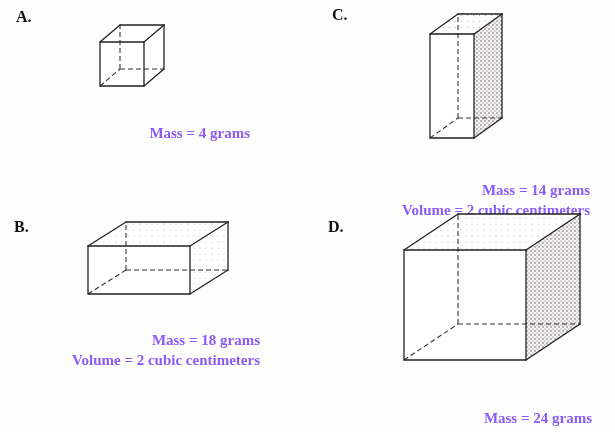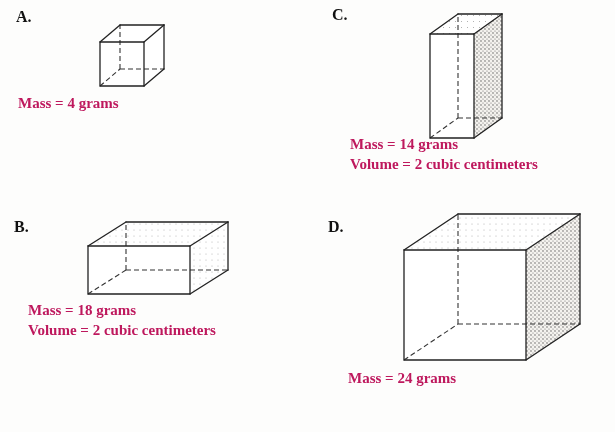--- a/index.html
+++ b/index.html
@@ -29,11 +29,12 @@
   }
   .caption {
     position: absolute;
-    text-align: left;
+    text-align: right;
     font-weight: bold;
     font-size: 15px;
     line-height: 20px;
-    color: #be185d;
+    color: #8b5cf6;
+    margin-top: 30px;
   }
   svg .edge {
     stroke: #222;

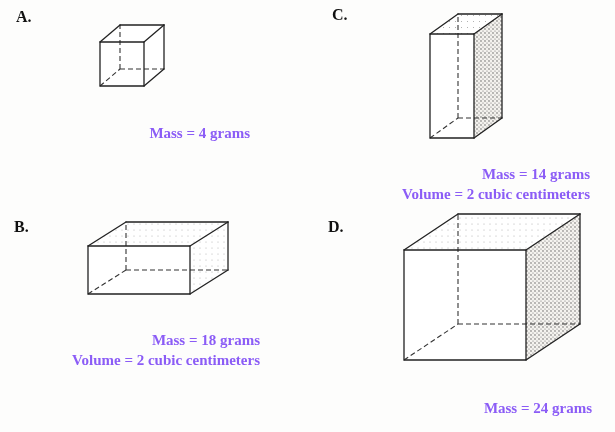--- a/index.html
+++ b/index.html
@@ -107,7 +107,7 @@
       <line class="edge" x1="50" y1="130" x2="78" y2="110"></line>
       <line class="edge" x1="78" y1="110" x2="78" y2="6"></line>
     </svg>
-    <div class="caption" style="left:350px; top:134px; width:240px;font-family:Liberation Serif, serif;">
+    <div class="caption" style="left:350px; top:150px; width:240px;font-family:Liberation Serif, serif;">
       <div>Mass = 14 grams</div>
       <div>Volume = 2 cubic centimeters</div>
     </div>

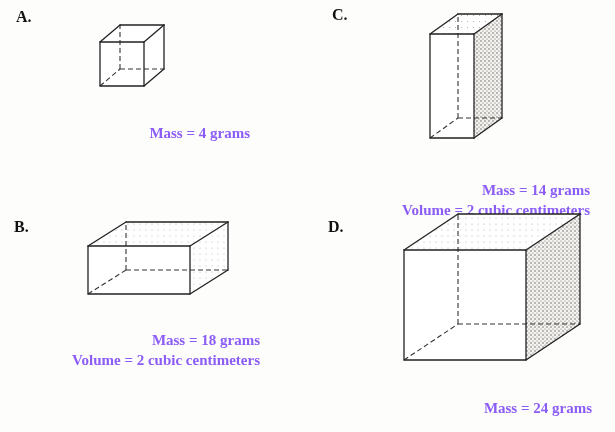--- a/index.html
+++ b/index.html
@@ -168,7 +168,7 @@
       <line class="edge" x1="128" y1="150" x2="182" y2="114"></line>
       <line class="edge" x1="182" y1="114" x2="182" y2="4"></line>
     </svg>
-    <div class="caption" style="left:348px; top:368px; width:244px;">
+    <div class="caption" style="left:348px; top:378px; width:244px;">
       <div>Mass = 24 grams</div>
     </div>
   </div>

